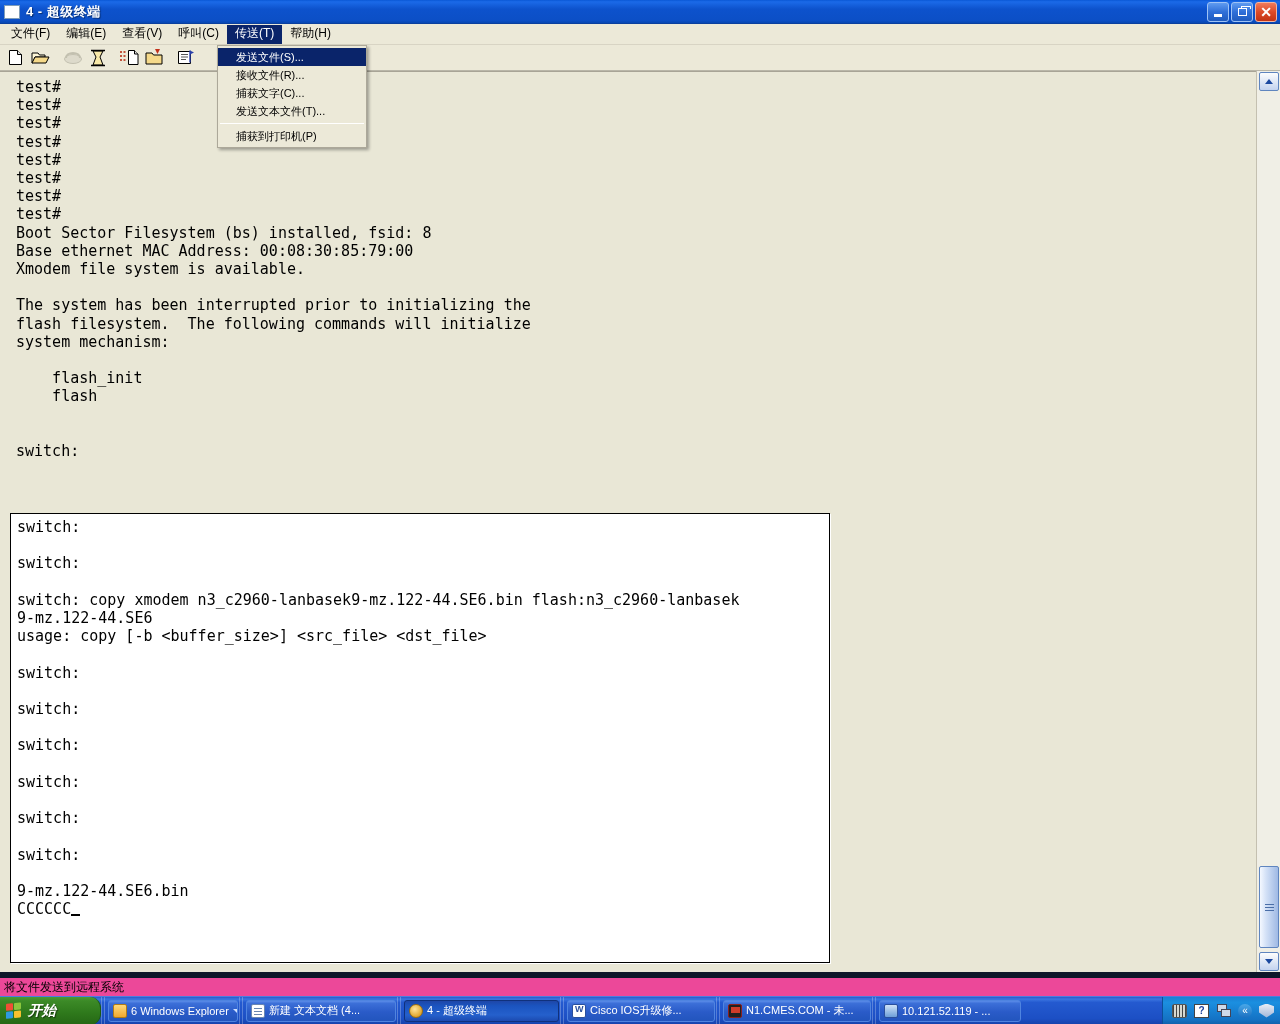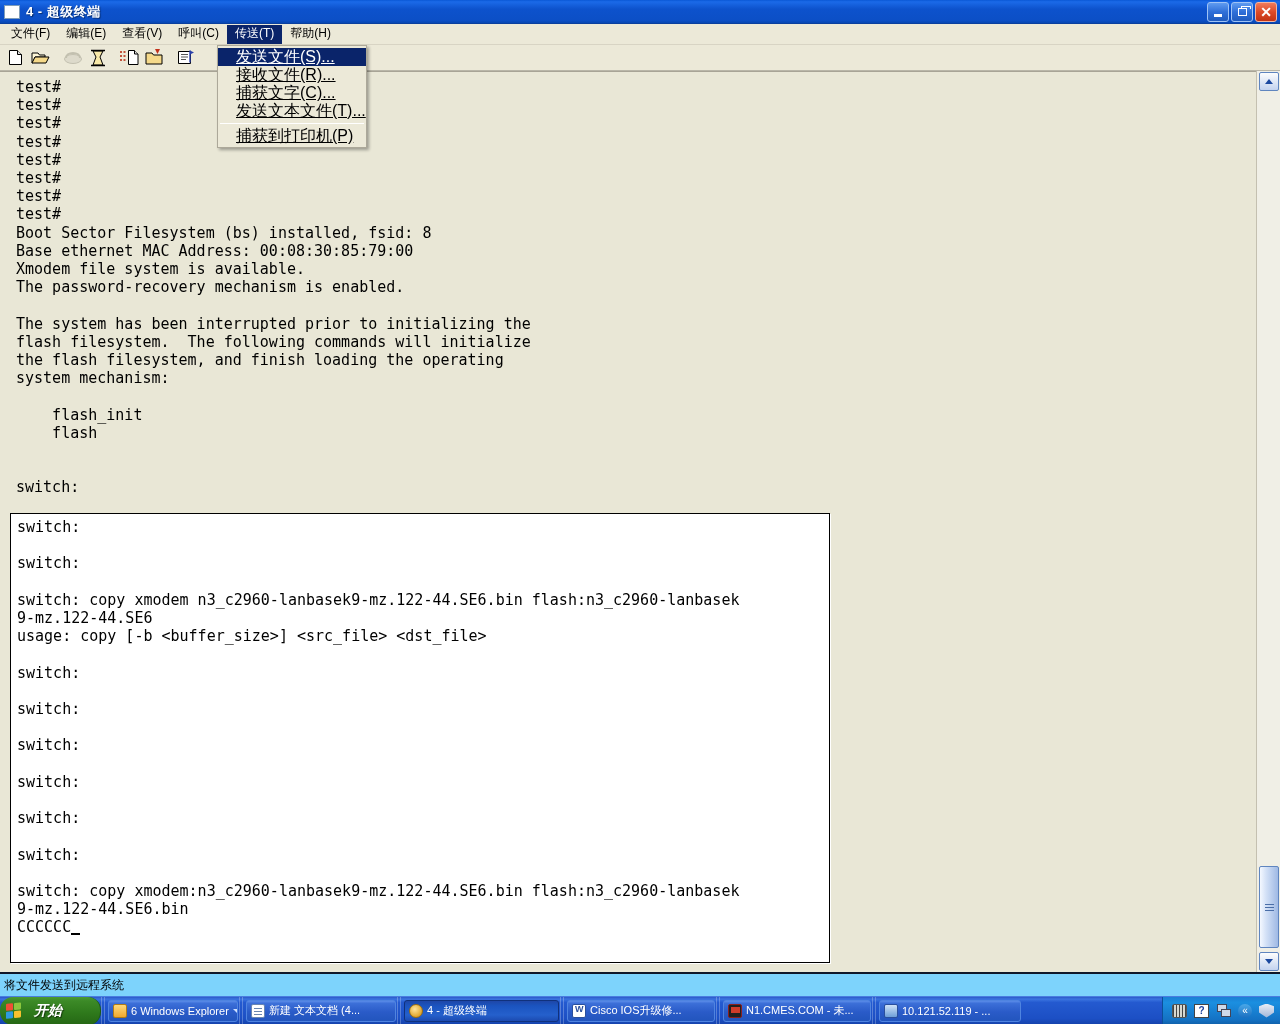--- a/index.html
+++ b/index.html
@@ -263,9 +263,9 @@
     z-index: 50;
   }
   .dd-item {
-    font-size: 16px; color: #000;
+    font-size: 11px; color: #000;
     height: 18px; line-height: 18px;
-    padding: 0 8px 0 18px; white-space: nowrap; text-decoration: underline;
+    padding: 0 8px 0 18px; white-space: nowrap;
   }
   .dd-item.sel { background: #0a246a; color: #ffffff; }
   .dd-sep { height: 1px; background: #aca899; margin: 3px 2px 3px 2px;

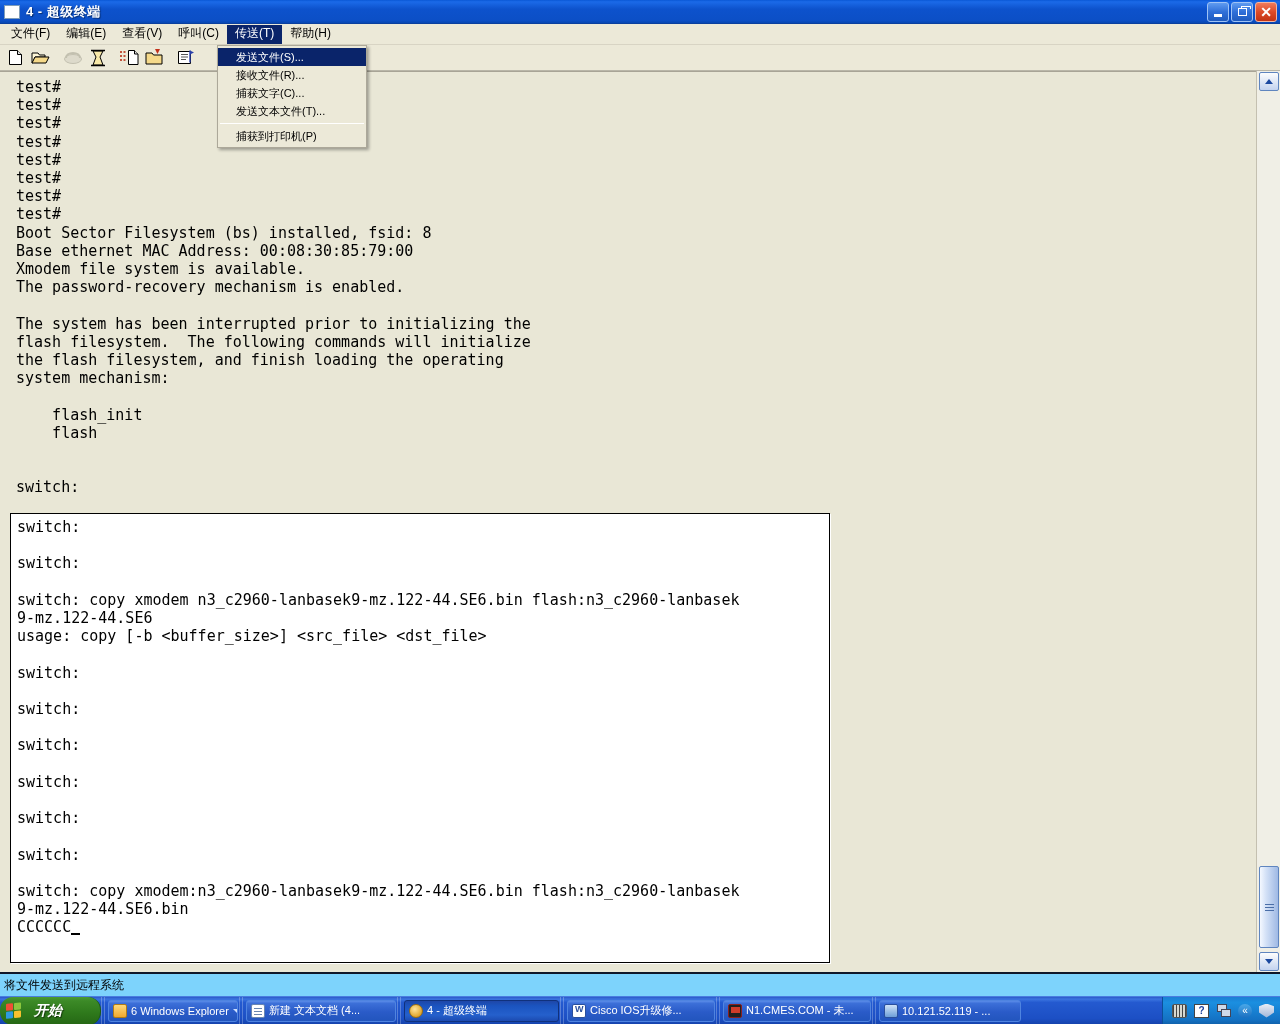--- a/index.html
+++ b/index.html
@@ -372,7 +372,6 @@
         <div class="term-line">Boot Sector Filesystem (bs) installed, fsid: 8</div>
         <div class="term-line">Base ethernet MAC Address: 00:08:30:85:79:00</div>
         <div class="term-line">Xmodem file system is available.</div>
-        <div class="term-line">The password-recovery mechanism is enabled.</div>
         <div class="term-line">&nbsp;</div>
         <div class="term-line">The system has been interrupted prior to initializing the</div>
         <div class="term-line">flash filesystem.  The following commands will initialize</div>

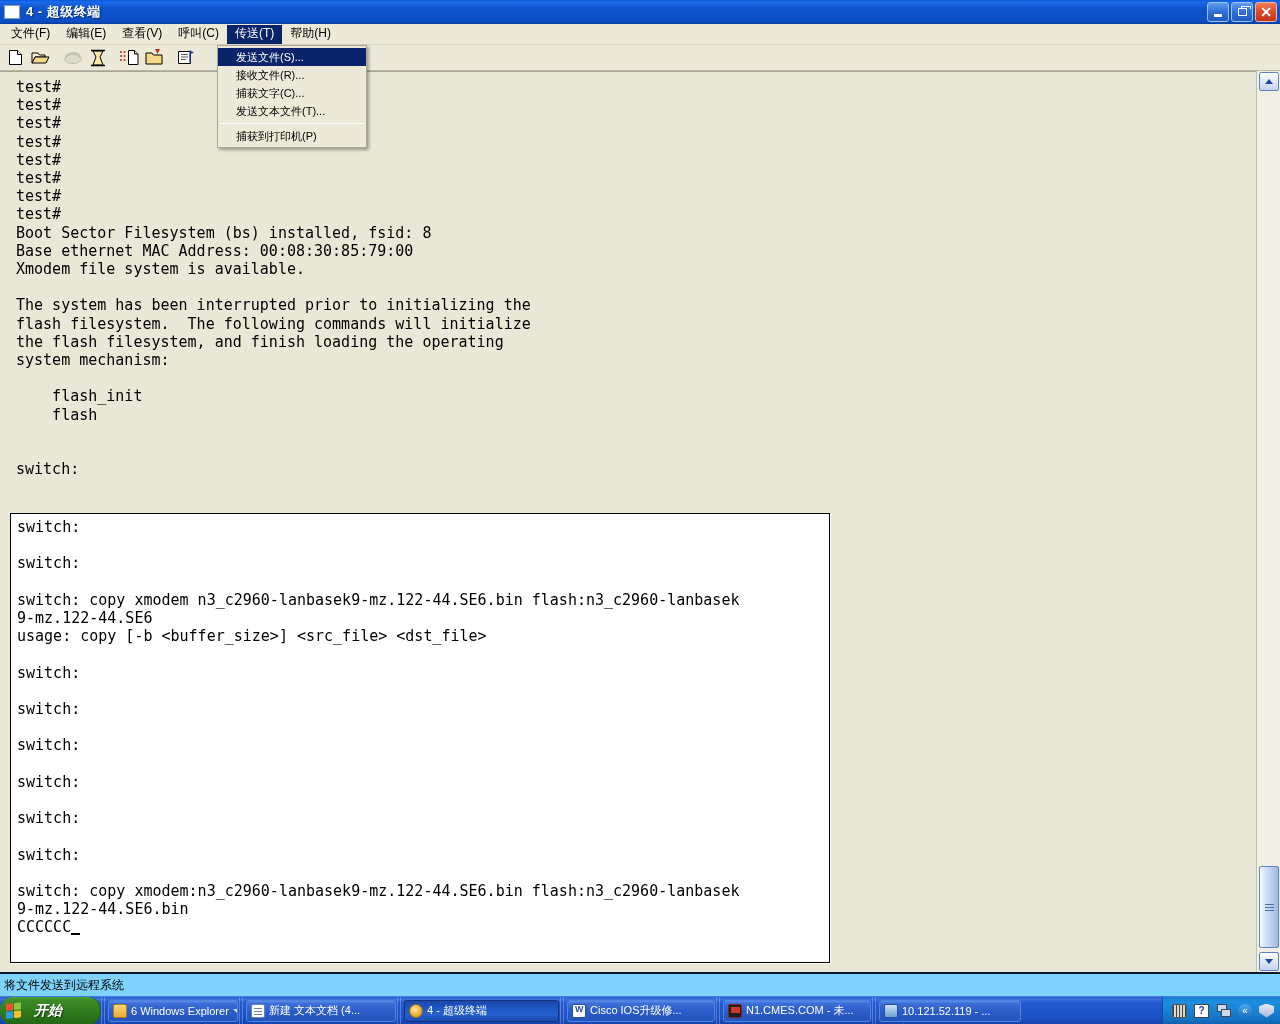--- a/index.html
+++ b/index.html
@@ -375,7 +375,6 @@
         <div class="term-line">&nbsp;</div>
         <div class="term-line">The system has been interrupted prior to initializing the</div>
         <div class="term-line">flash filesystem.  The following commands will initialize</div>
-        <div class="term-line">the flash filesystem, and finish loading the operating</div>
         <div class="term-line">system mechanism:</div>
         <div class="term-line">&nbsp;</div>
         <div class="term-line">    flash_init</div>

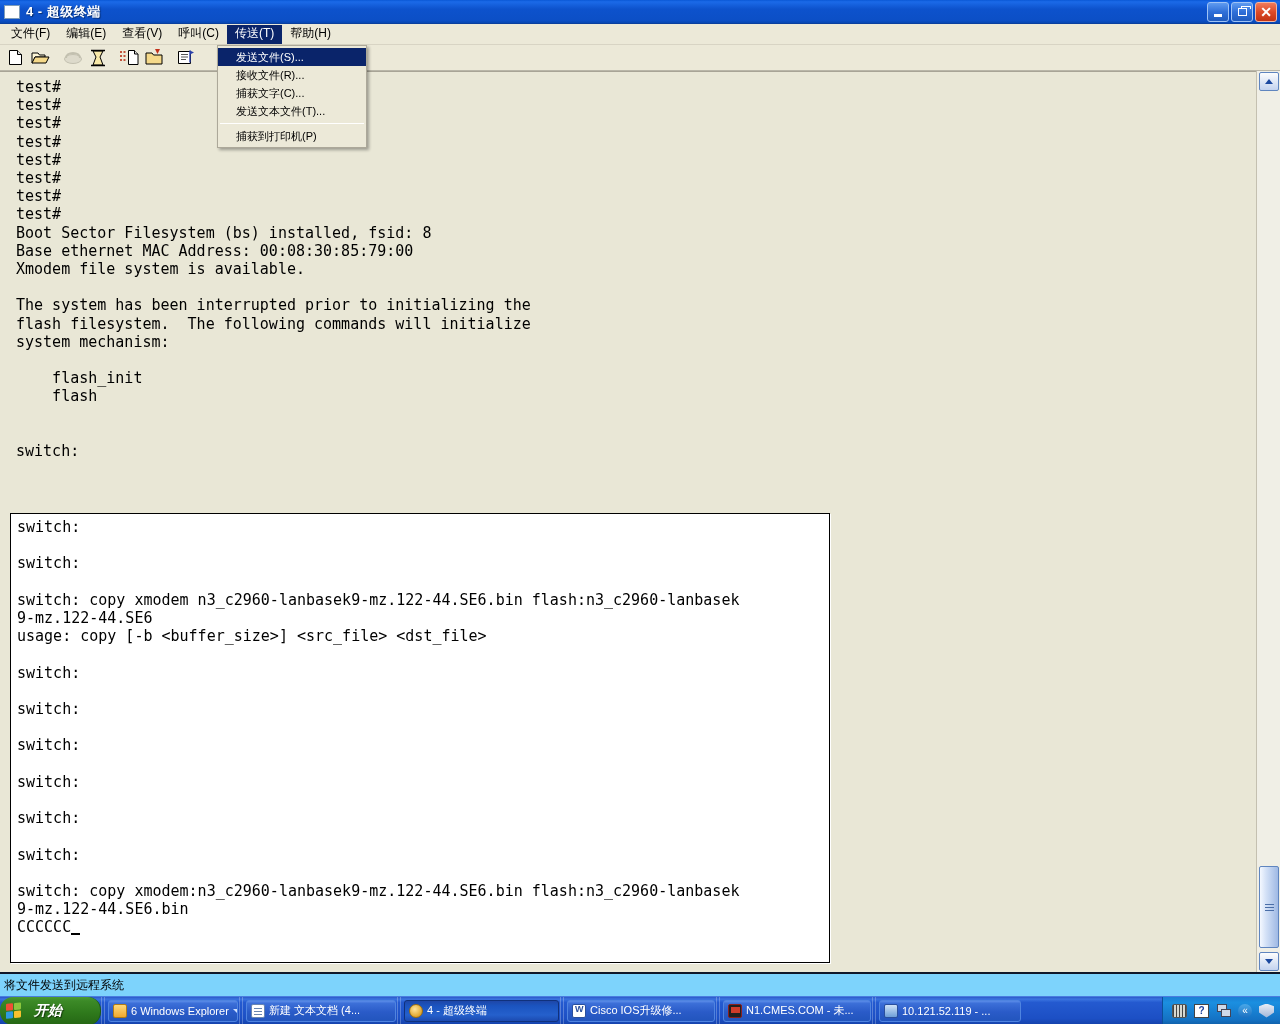--- a/index.html
+++ b/index.html
@@ -405,7 +405,6 @@
         <div class="wb-line blank">&nbsp;</div>
         <div class="wb-line">switch:</div>
         <div class="wb-line blank">&nbsp;</div>
-        <div class="wb-line">switch: copy xmodem:n3_c2960-lanbasek9-mz.122-44.SE6.bin flash:n3_c2960-lanbasek</div>
         <div class="wb-line">9-mz.122-44.SE6.bin</div>
         <div class="wb-line">CCCCCC<span class="cursor-blk"></span></div>
       </div>

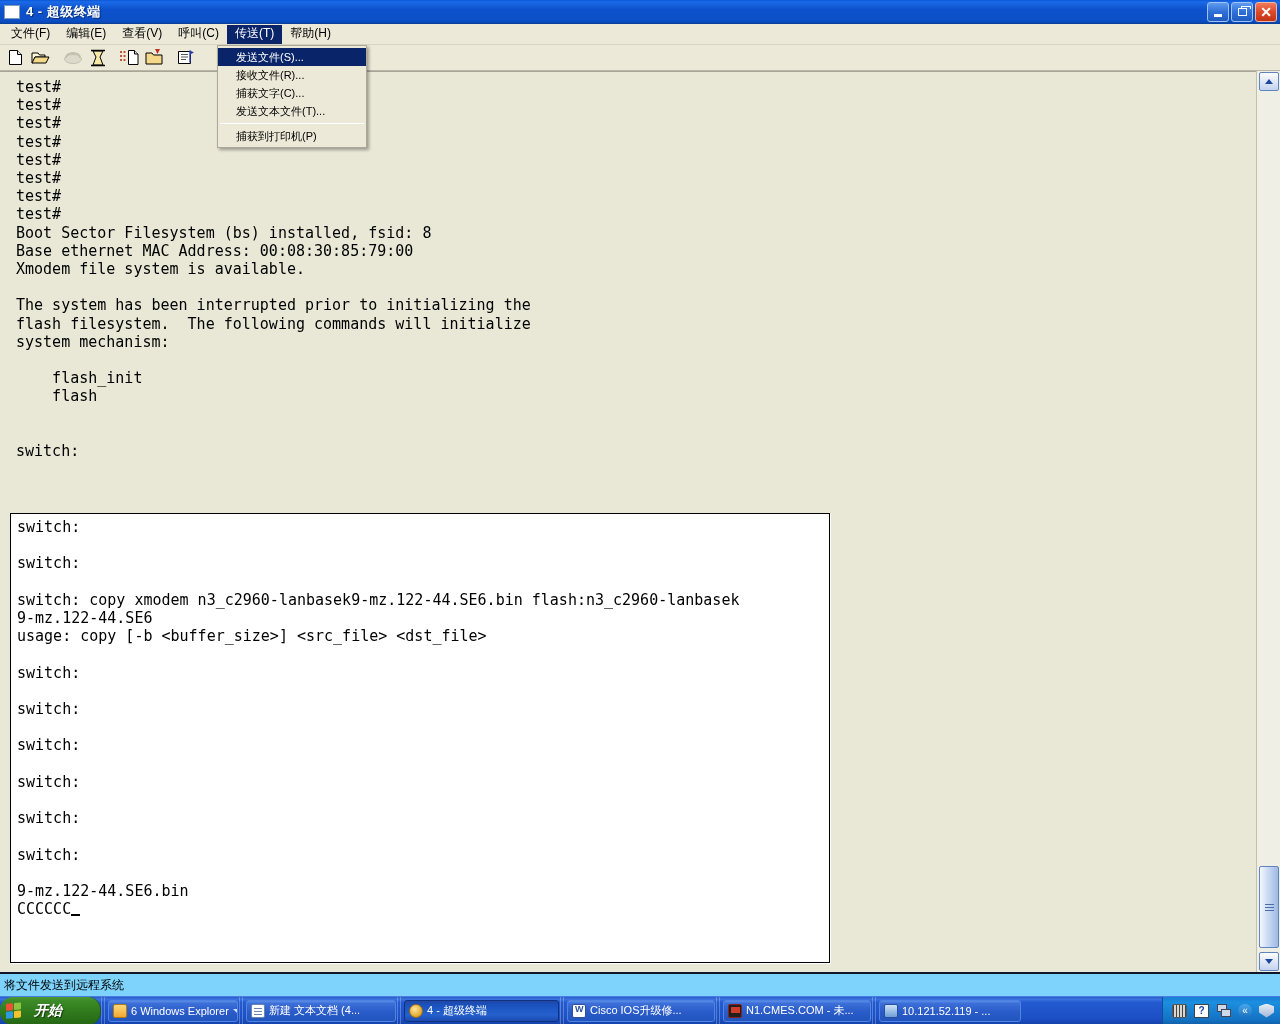--- a/index.html
+++ b/index.html
@@ -163,8 +163,8 @@
   
   .statusbar {
     position: absolute; left: 0; top: 972px; width: 1280px; height: 24px;
-    background: #7dd3fc;
-    border-top: 2px solid #0f172a;
+    background: #ec4899;
+    border-top: 6px solid #0f172a;
     display: flex; align-items: center;
   }
   .status-cell {

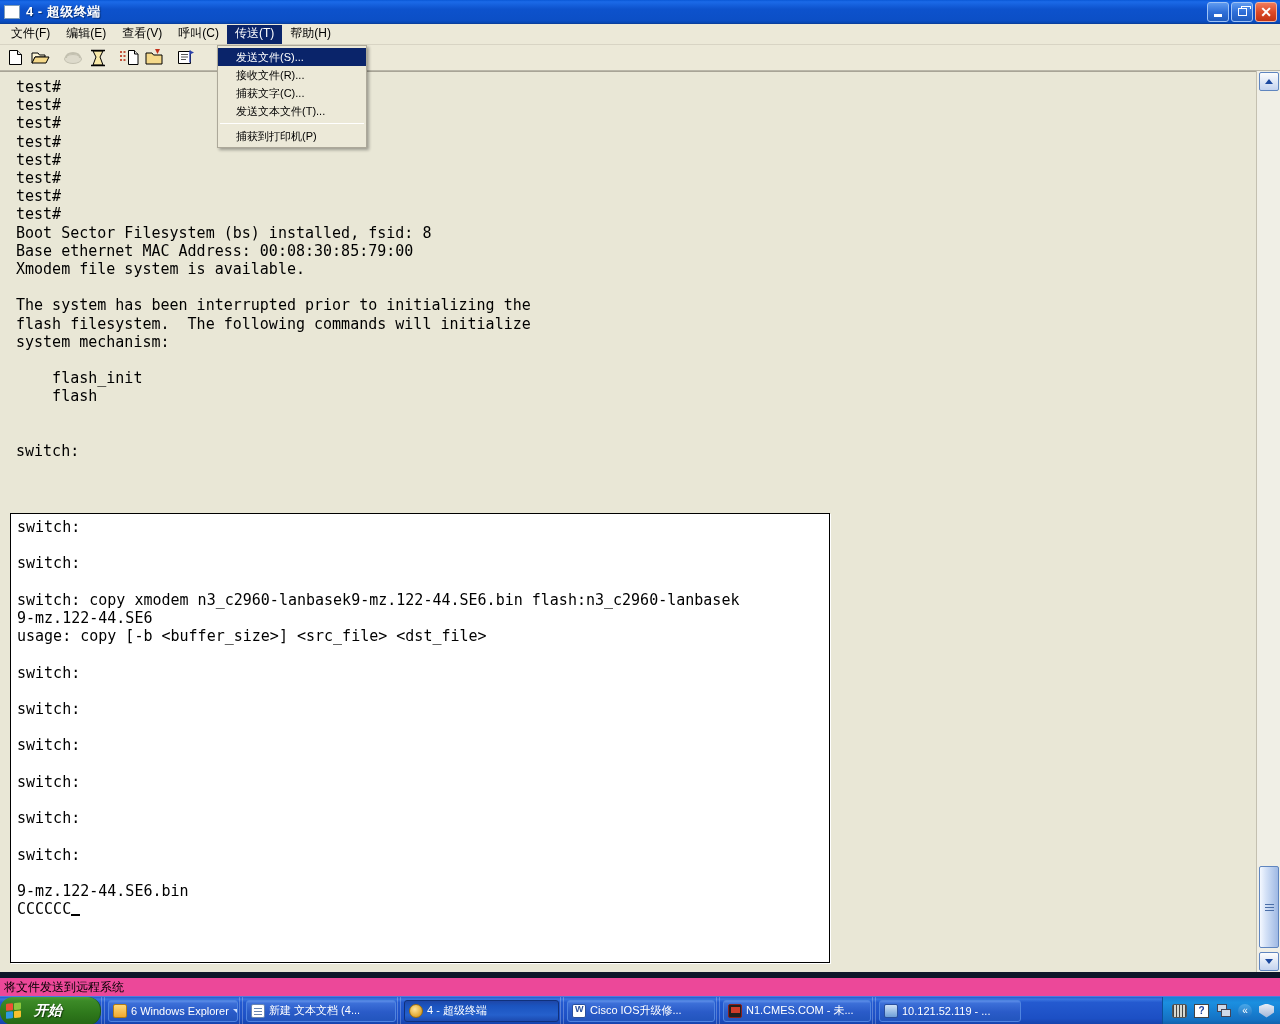--- a/index.html
+++ b/index.html
@@ -183,7 +183,7 @@
     background: linear-gradient(180deg,#4a9a33 0%,#3c8a27 14%,#2f7a1c 55%,#256614 100%);
     border-right: 1px solid #1d5a10;
     border-top-right-radius: 11px; border-bottom-right-radius: 11px;
-    display: flex; align-items: center; padding-left: 6px; gap: 11px; border-radius: 13px;
+    display: flex; align-items: center; padding-left: 6px; gap: 5px;
   }
   .win-flag {
     width: 17px; height: 16px; position: relative; flex:none;

